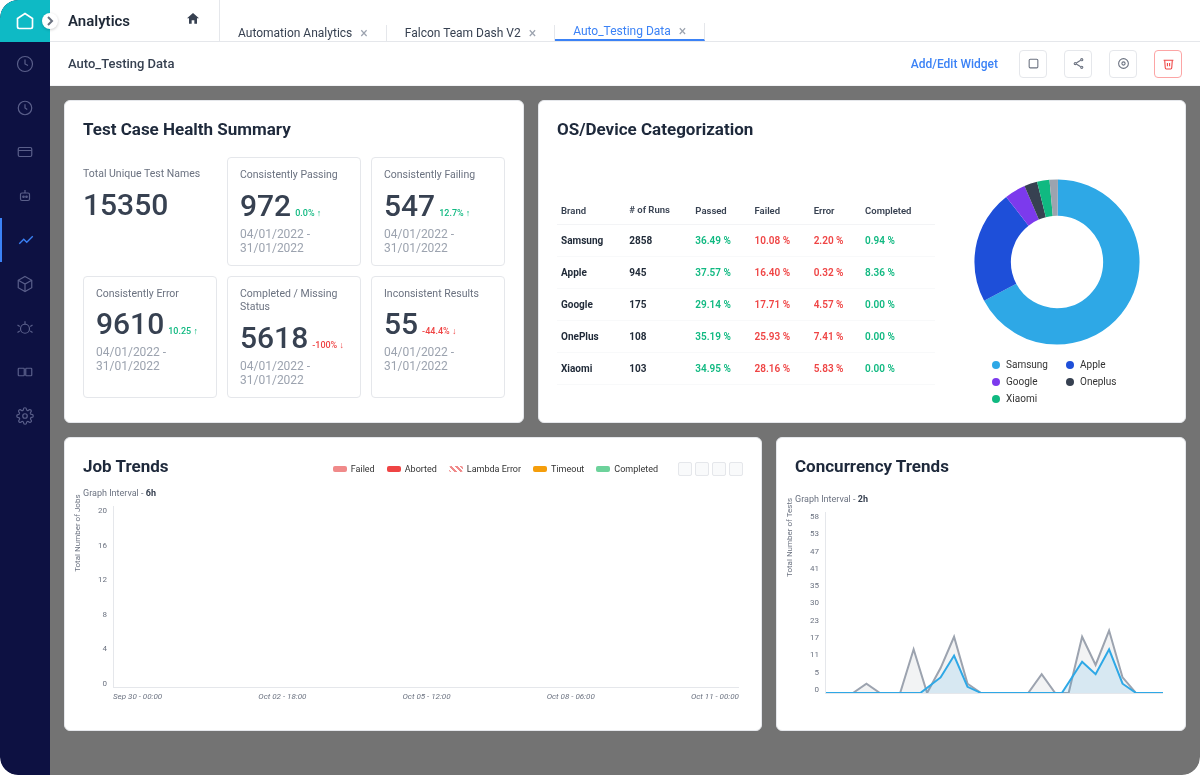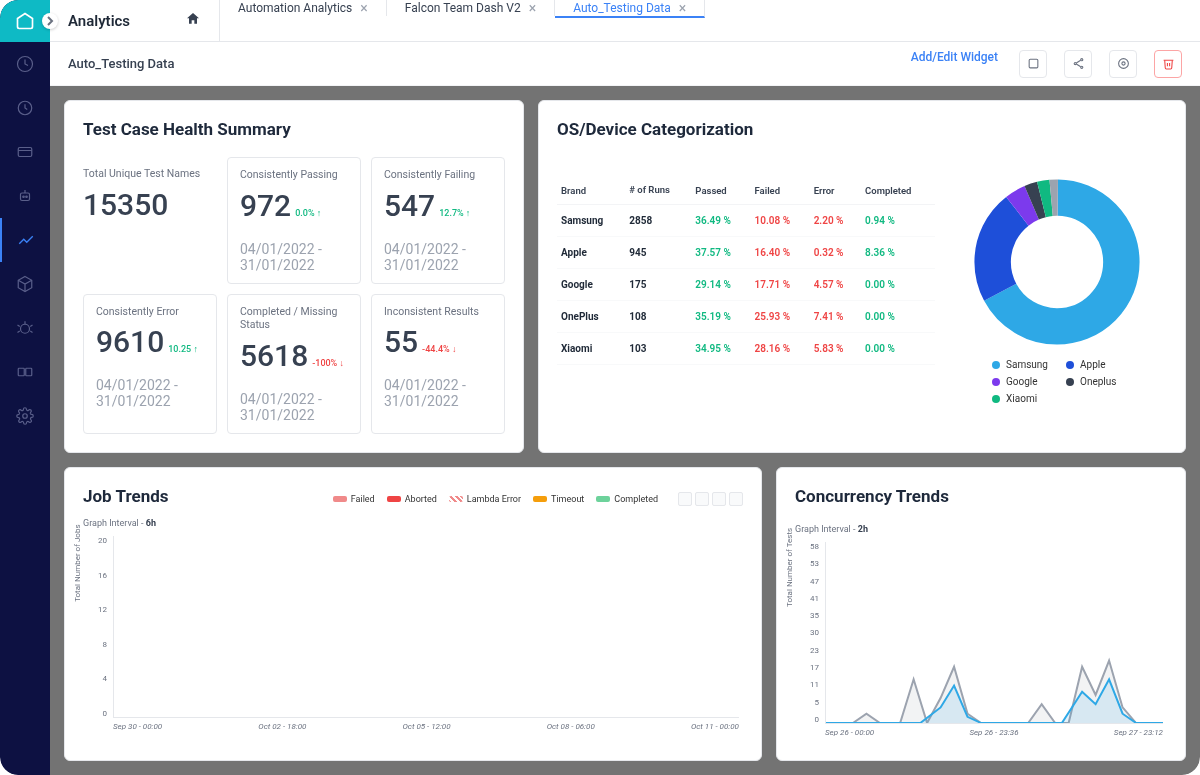--- a/index.html
+++ b/index.html
@@ -16,7 +16,7 @@
 .topbar { height: 42px; border-bottom: 1px solid #e5e7eb; display: flex; align-items: stretch; }
 .app-title { width: 170px; display: flex; align-items: center; justify-content: space-between; padding: 0 18px; font-size: 15px; font-weight: 600; color: #1f2937; border-right: 1px solid #e5e7eb; }
 .home-icon { color: #374151; }
-.tabs { display: flex; align-items: flex-start; }
+.tabs { display: flex; align-items: flex-end; }
 .tab { display: flex; align-items: center; gap: 8px; padding: 0 18px; border-right: 1px solid #e5e7eb; font-size: 12px; color: #374151; cursor: pointer; }
 .tab.active { color: #3b82f6; border-bottom: 2px solid #3b82f6; }
 .tab .close { color: #9ca3af; font-size: 14px; }

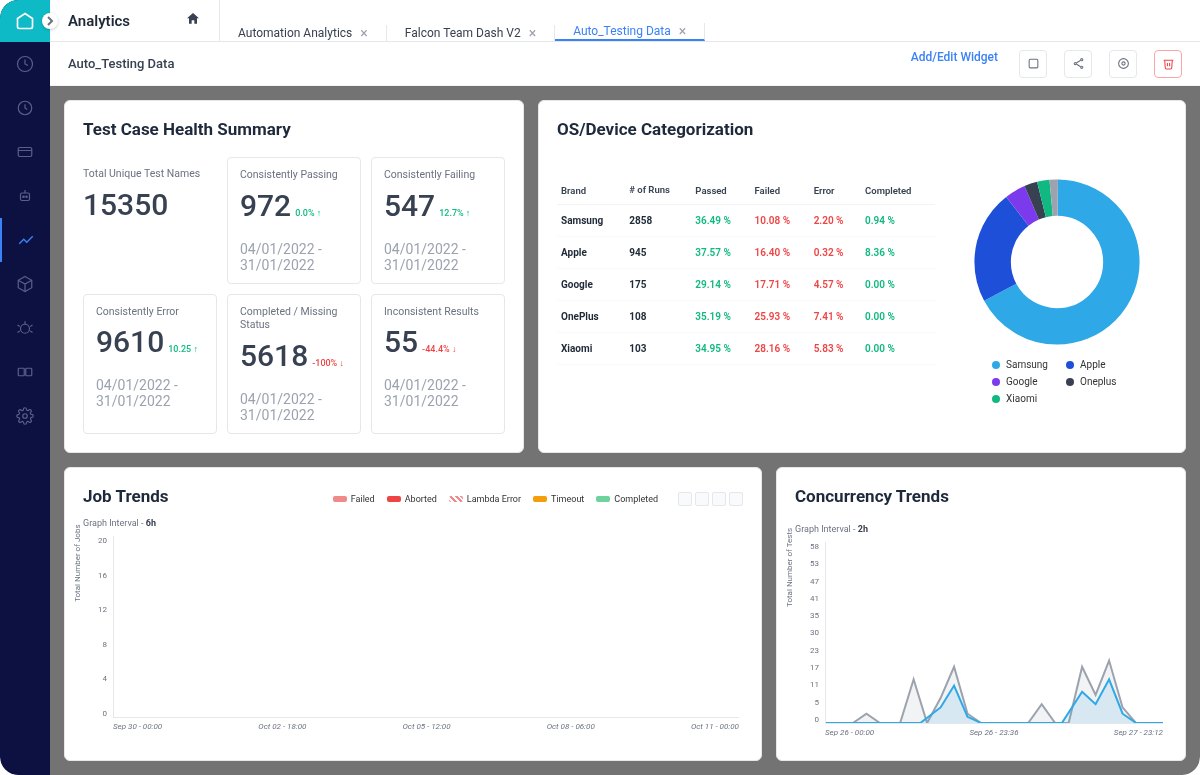--- a/index.html
+++ b/index.html
@@ -22,7 +22,7 @@
 .tab .close { color: #9ca3af; font-size: 14px; }
 .subbar { height: 44px; display: flex; align-items: center; justify-content: space-between; padding: 0 18px; border-bottom: 1px solid #f3f4f6; }
 .page-title { font-size: 13px; font-weight: 500; color: #374151; }
-.subbar-actions { display: flex; align-items: flex-start; gap: 17px; }
+.subbar-actions { display: flex; align-items: center; gap: 17px; }
 .link-btn { color: #3b82f6; font-size: 12px; font-weight: 500; cursor: pointer; margin-right: 4px; }
 .icon-btn { width: 28px; height: 28px; border: 1px solid #e5e7eb; border-radius: 4px; display: flex; align-items: center; justify-content: center; color: #6b7280; cursor: pointer; background: #fff; }
 .icon-btn.danger { border-color: #fca5a5; color: #ef4444; }

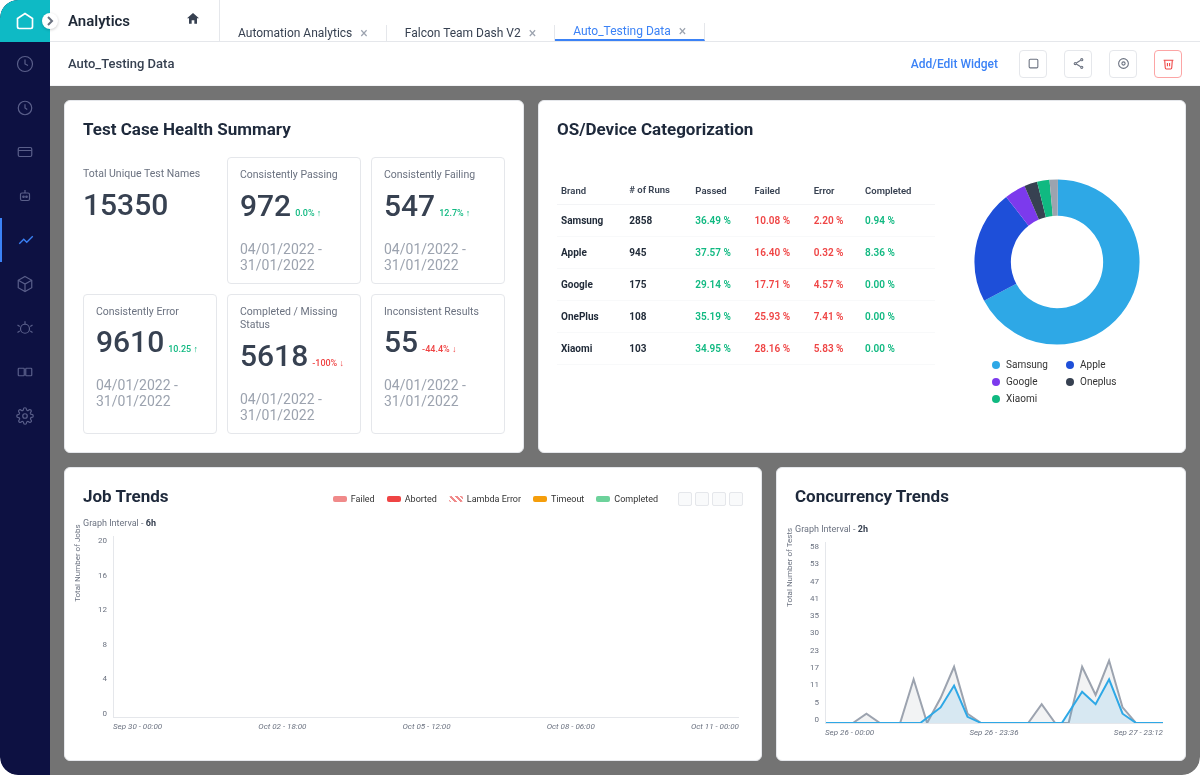--- a/index.html
+++ b/index.html
@@ -42,7 +42,7 @@
 .metric-date { font-size: 14px; color: #9ca3af; margin-top: 18px; }
 .os-card { flex: 1; display: flex; gap: 20px; }
 .os-table { flex: 1; }
-.os-table table { width: 100%; border-collapse: collapse; font-size: 10px; }
+.os-table table { width: 100%; border-collapse: collapse; font-size: 10px; margin-top: 20px; }
 .os-table th { text-align: left; color: #374151; font-weight: 600; padding: 8px 4px; border-bottom: 1px solid #f3f4f6; font-size: 9.5px; }
 .os-table td { padding: 10px 4px; border-bottom: 1px solid #f8f9fa; }
 .os-table td.brand { font-weight: 700; color: #1f2937; }

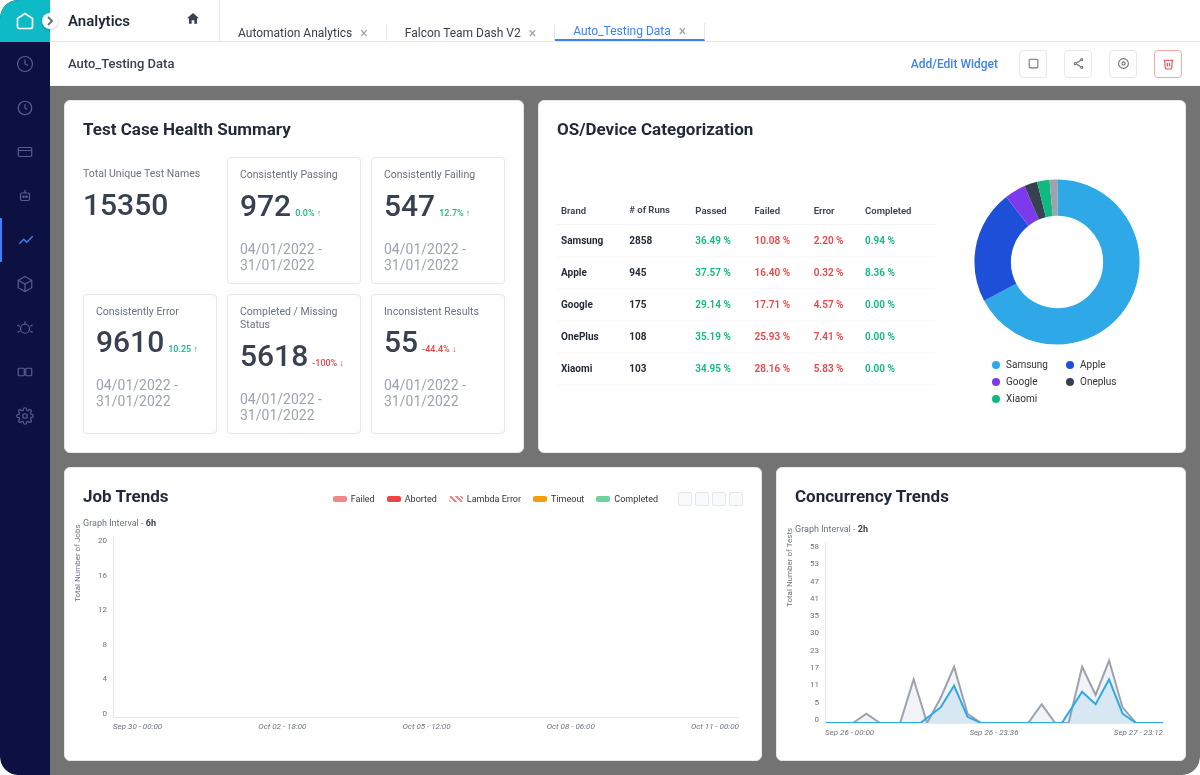--- a/index.html
+++ b/index.html
@@ -39,7 +39,7 @@
 .metric-delta { font-size: 9px; font-weight: 500; }
 .delta-up { color: #10b981; }
 .delta-down { color: #ef4444; }
-.metric-date { font-size: 14px; color: #9ca3af; margin-top: 18px; }
+.metric-date { font-size: 12px; color: #9ca3af; margin-top: 4px; }
 .os-card { flex: 1; display: flex; gap: 20px; }
 .os-table { flex: 1; }
 .os-table table { width: 100%; border-collapse: collapse; font-size: 10px; margin-top: 20px; }

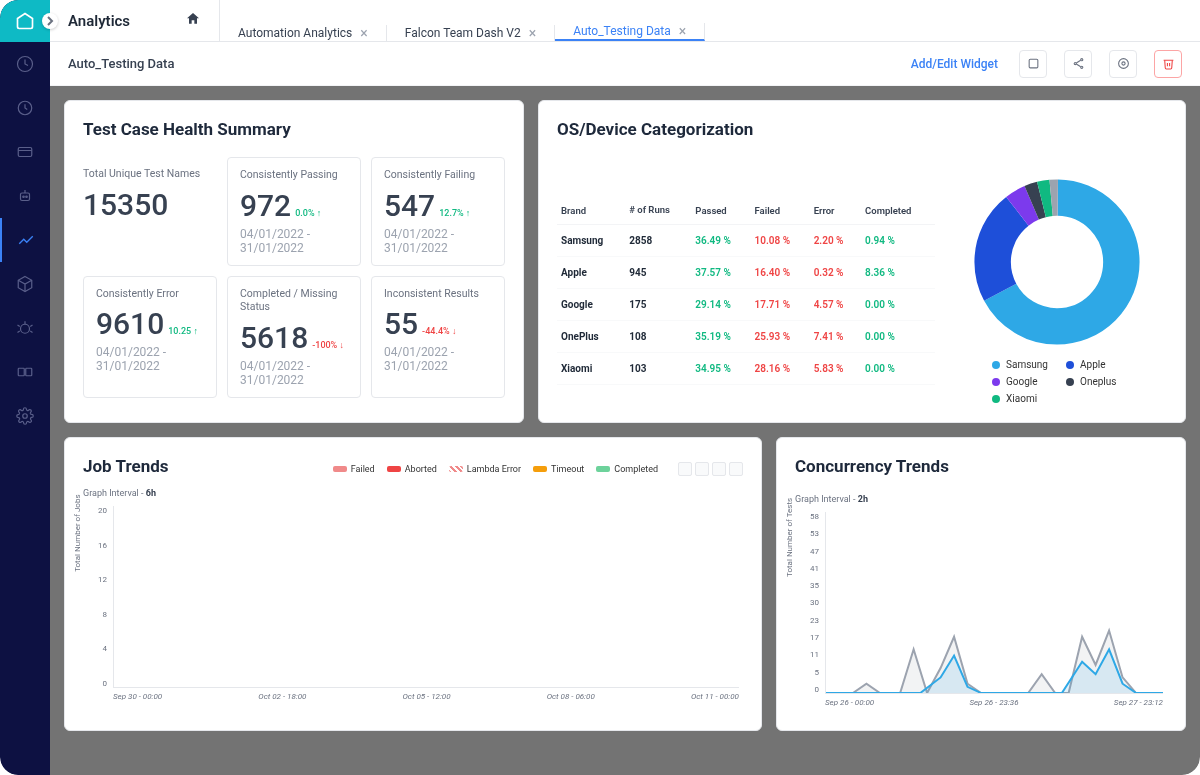--- a/index.html
+++ b/index.html
@@ -496,11 +496,6 @@
                   <polyline points="0,58 28,58 34,53 38,46 42,56 46,58 70,58 76,48 80,52 84,44 88,55 92,58 100,58" fill="#2ea8e622" stroke="#2ea8e6" stroke-width="0.6"></polyline>
                 </svg>
             </div>
-            <div class="x-axis" id="conc-x">
-                <span>Sep 26 - 00:00</span>
-                <span>Sep 26 - 23:36</span>
-                <span>Sep 27 - 23:12</span>
-              </div>
           </div>
         </div>
       </div>

